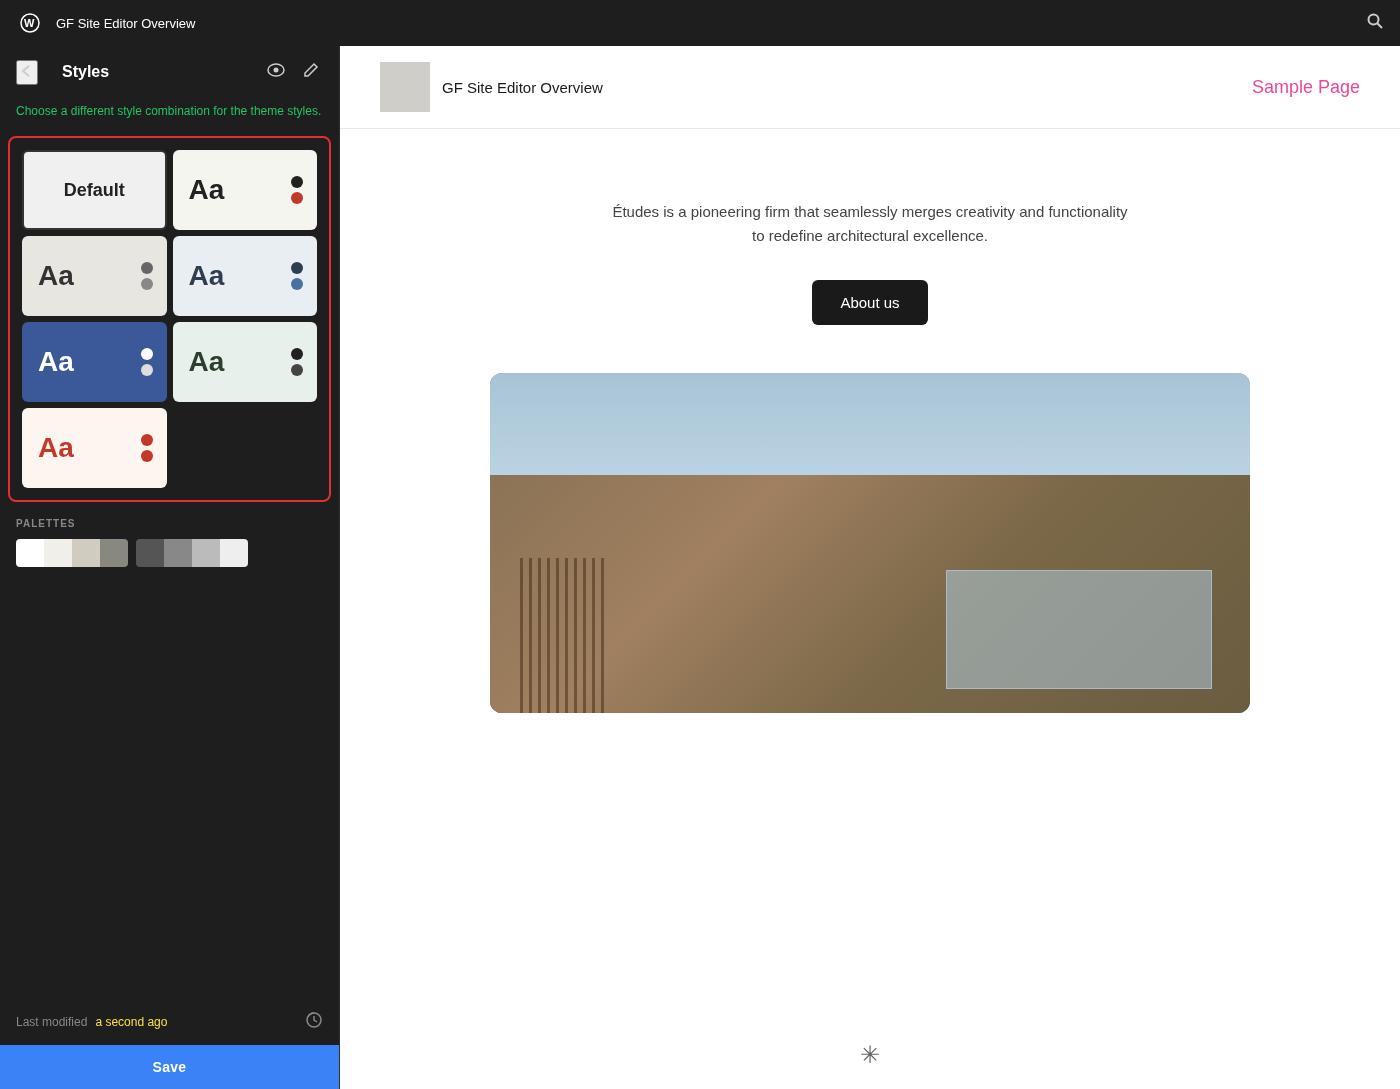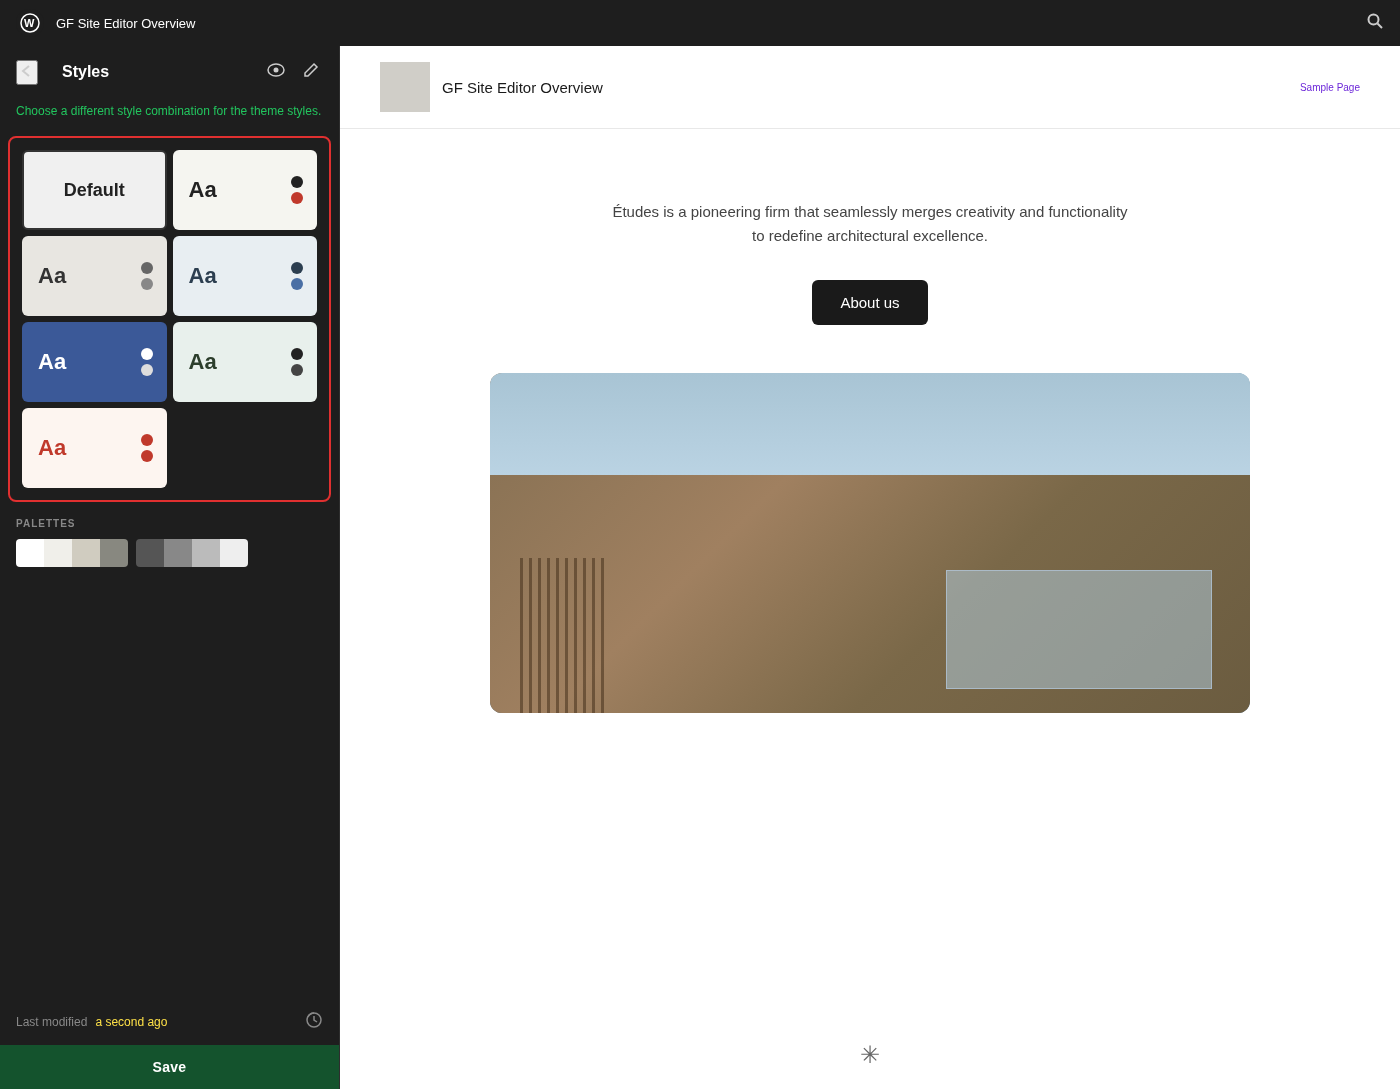--- a/index.html
+++ b/index.html
@@ -275,8 +275,8 @@
       color: #1a1a1a;
     }
     .site-nav-link {
-      font-size: 10px;
-      color: #6d28d9;
+      font-size: 18px;
+      color: #ec4899;
       text-decoration: none;
     }
 

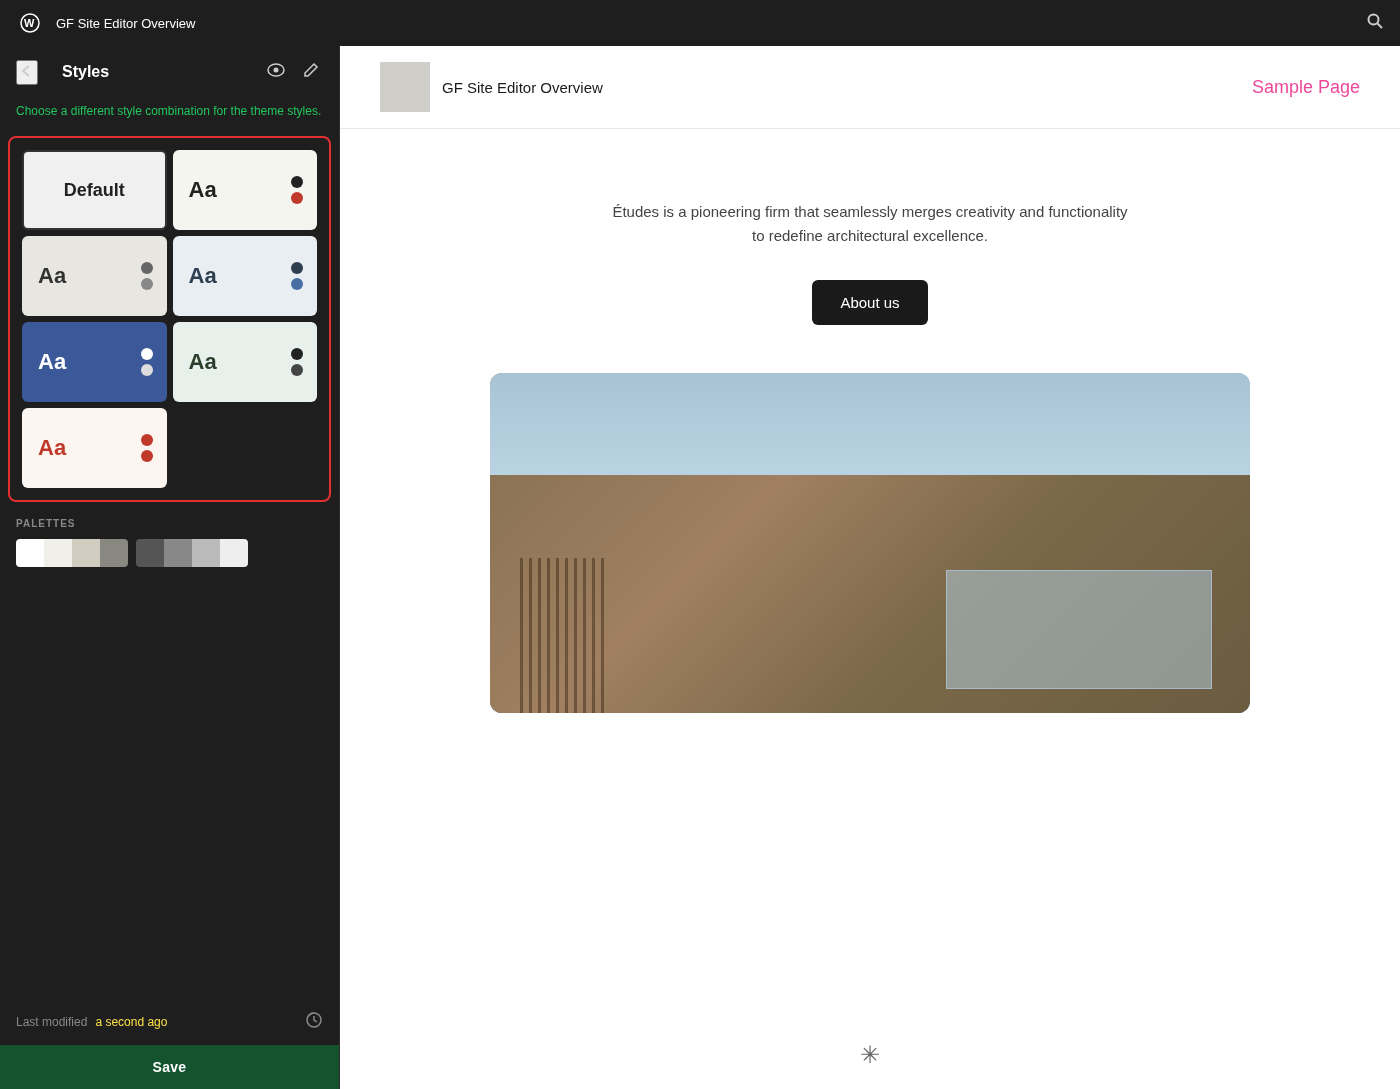--- a/index.html
+++ b/index.html
@@ -142,7 +142,7 @@
       border-radius: 50%;
     }
     .card-aa {
-      font-size: 22px;
+      font-size: 28px;
       font-weight: 600;
       position: absolute;
       left: 14px;

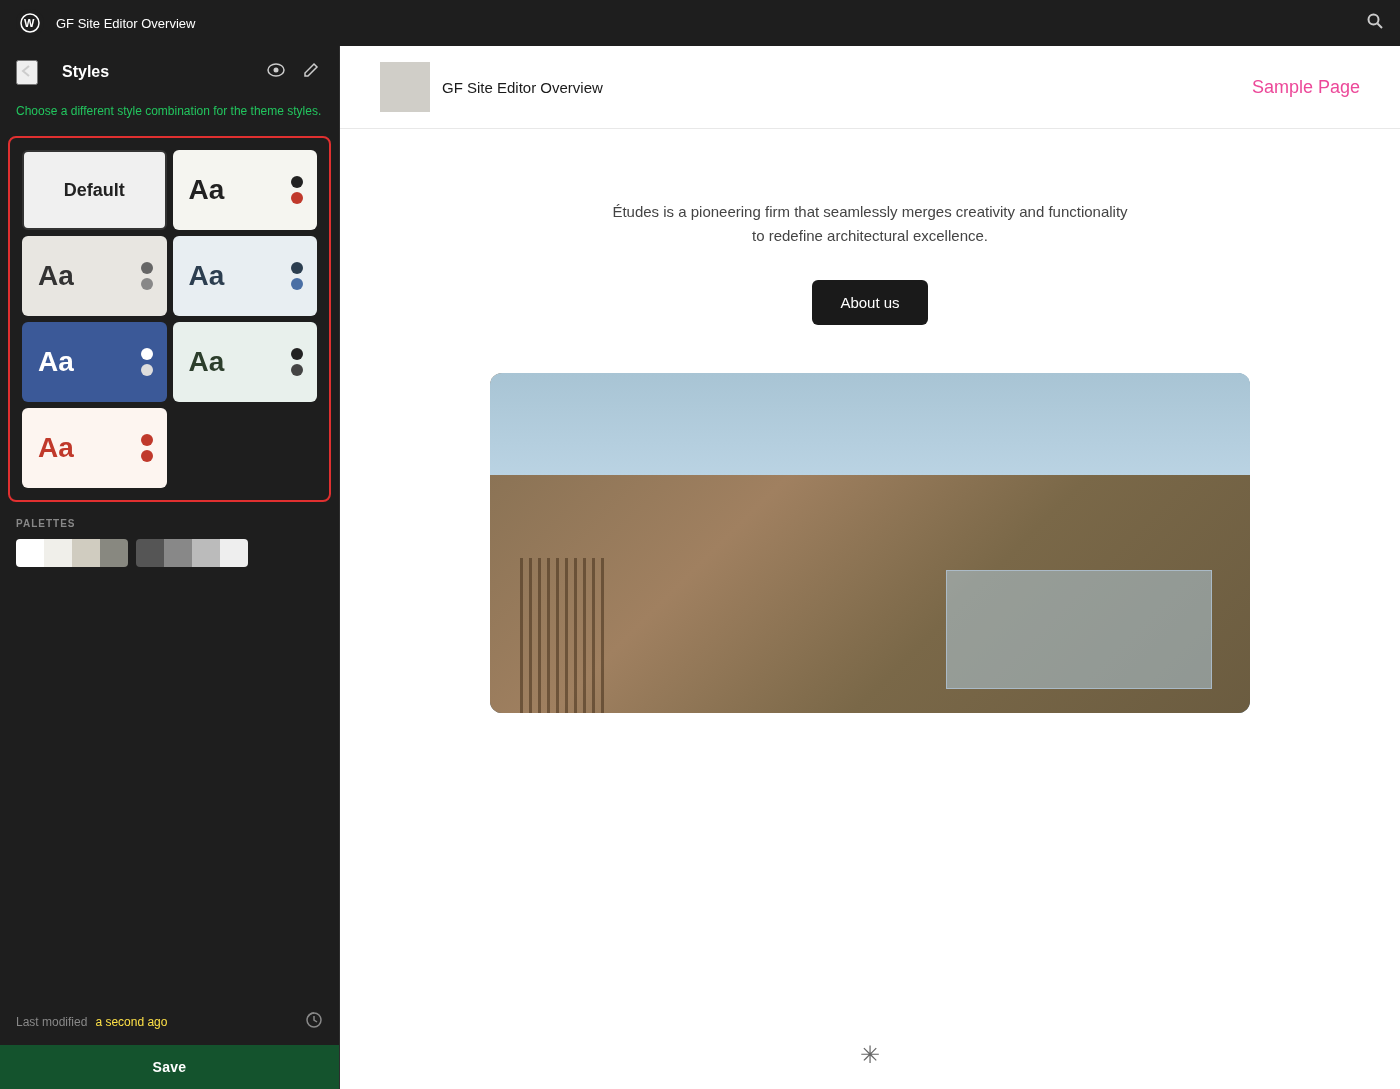--- a/index.html
+++ b/index.html
@@ -230,7 +230,7 @@
     }
 
     .save-btn {
-      background: #14532d;
+      background: #3b82f6;
       color: #fff;
       border: none;
       width: 100%;

